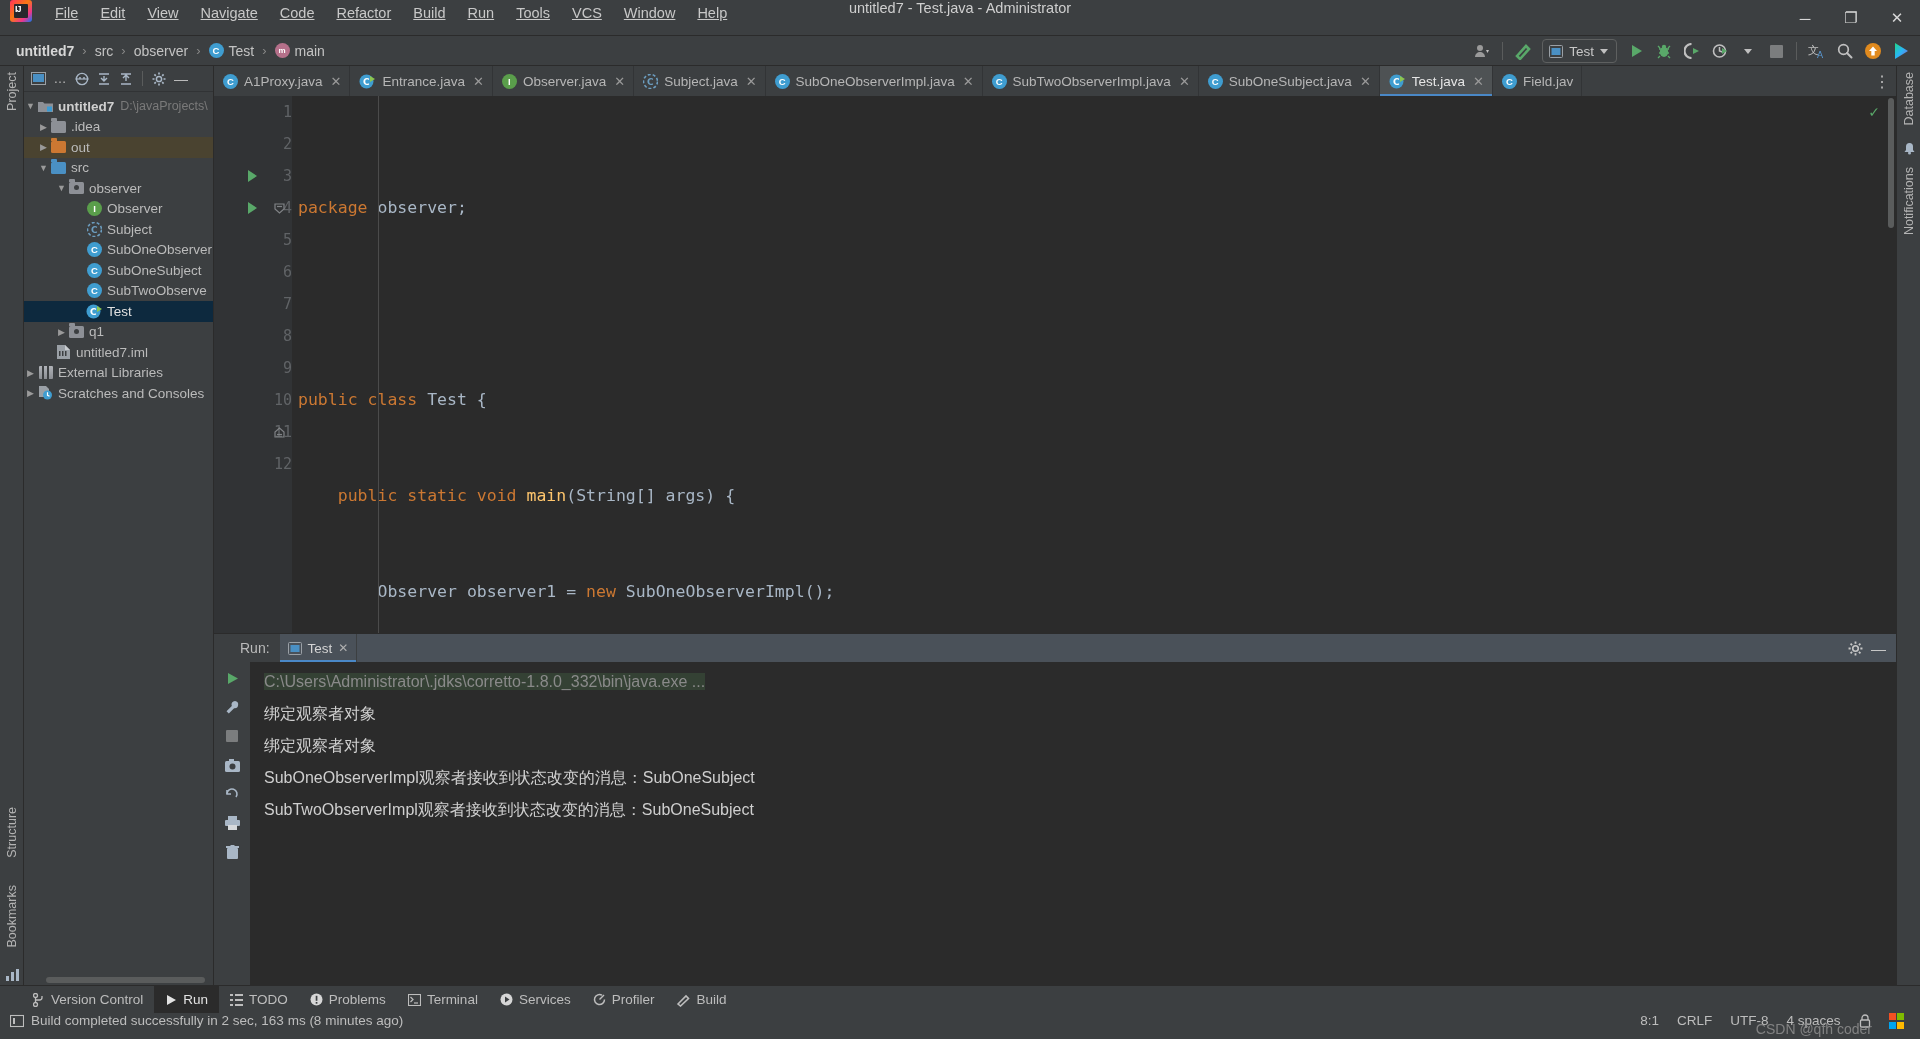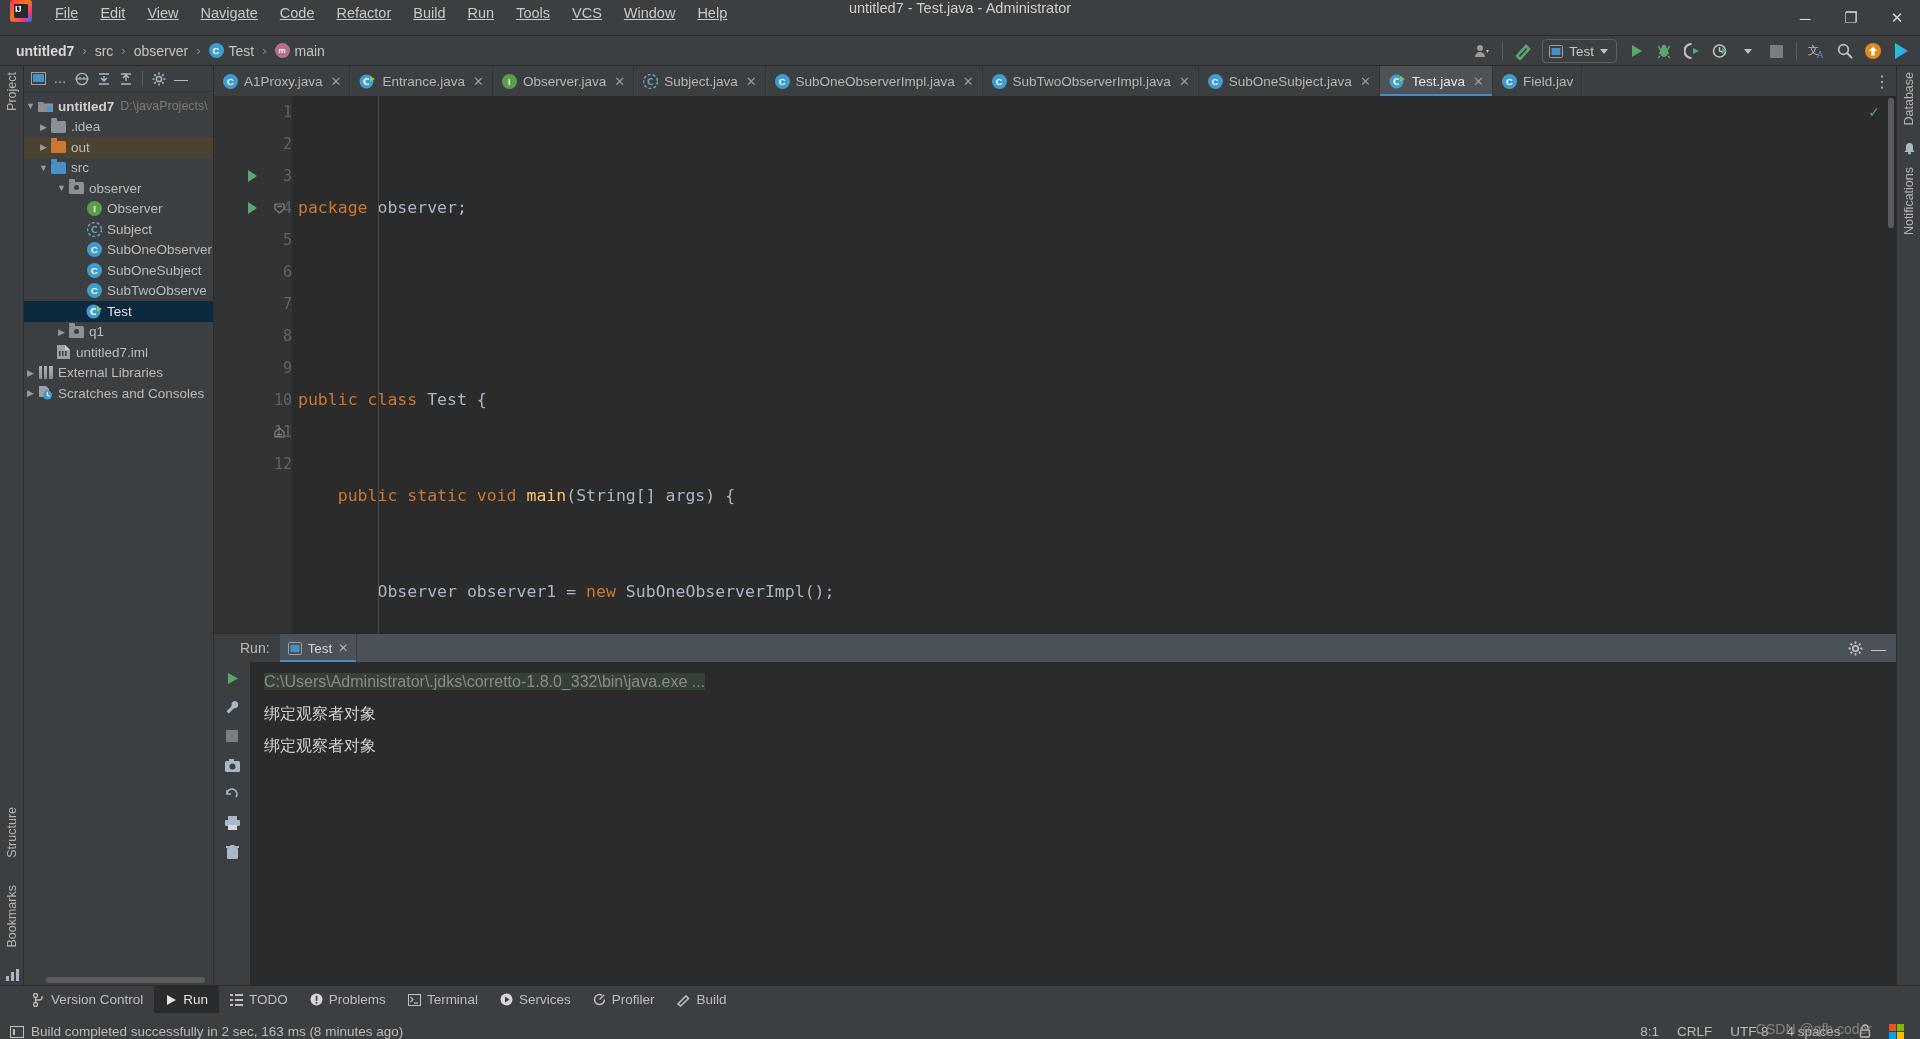--- a/index.html
+++ b/index.html
@@ -729,6 +729,7 @@
             <div><span class="c-path c-sel">C:\Users\Administrator\.jdks\corretto-1.8.0_332\bin\java.exe ...</span></div>
             <div class="c-out">绑定观察者对象</div>
             <div class="c-out">绑定观察者对象</div>
+            <div class="c-out">SubOneObserverImpl观察者接收到状态改变的消息：SubOneSubject</div>
             <div class="c-out">&nbsp;</div>
           </div>
         </div>

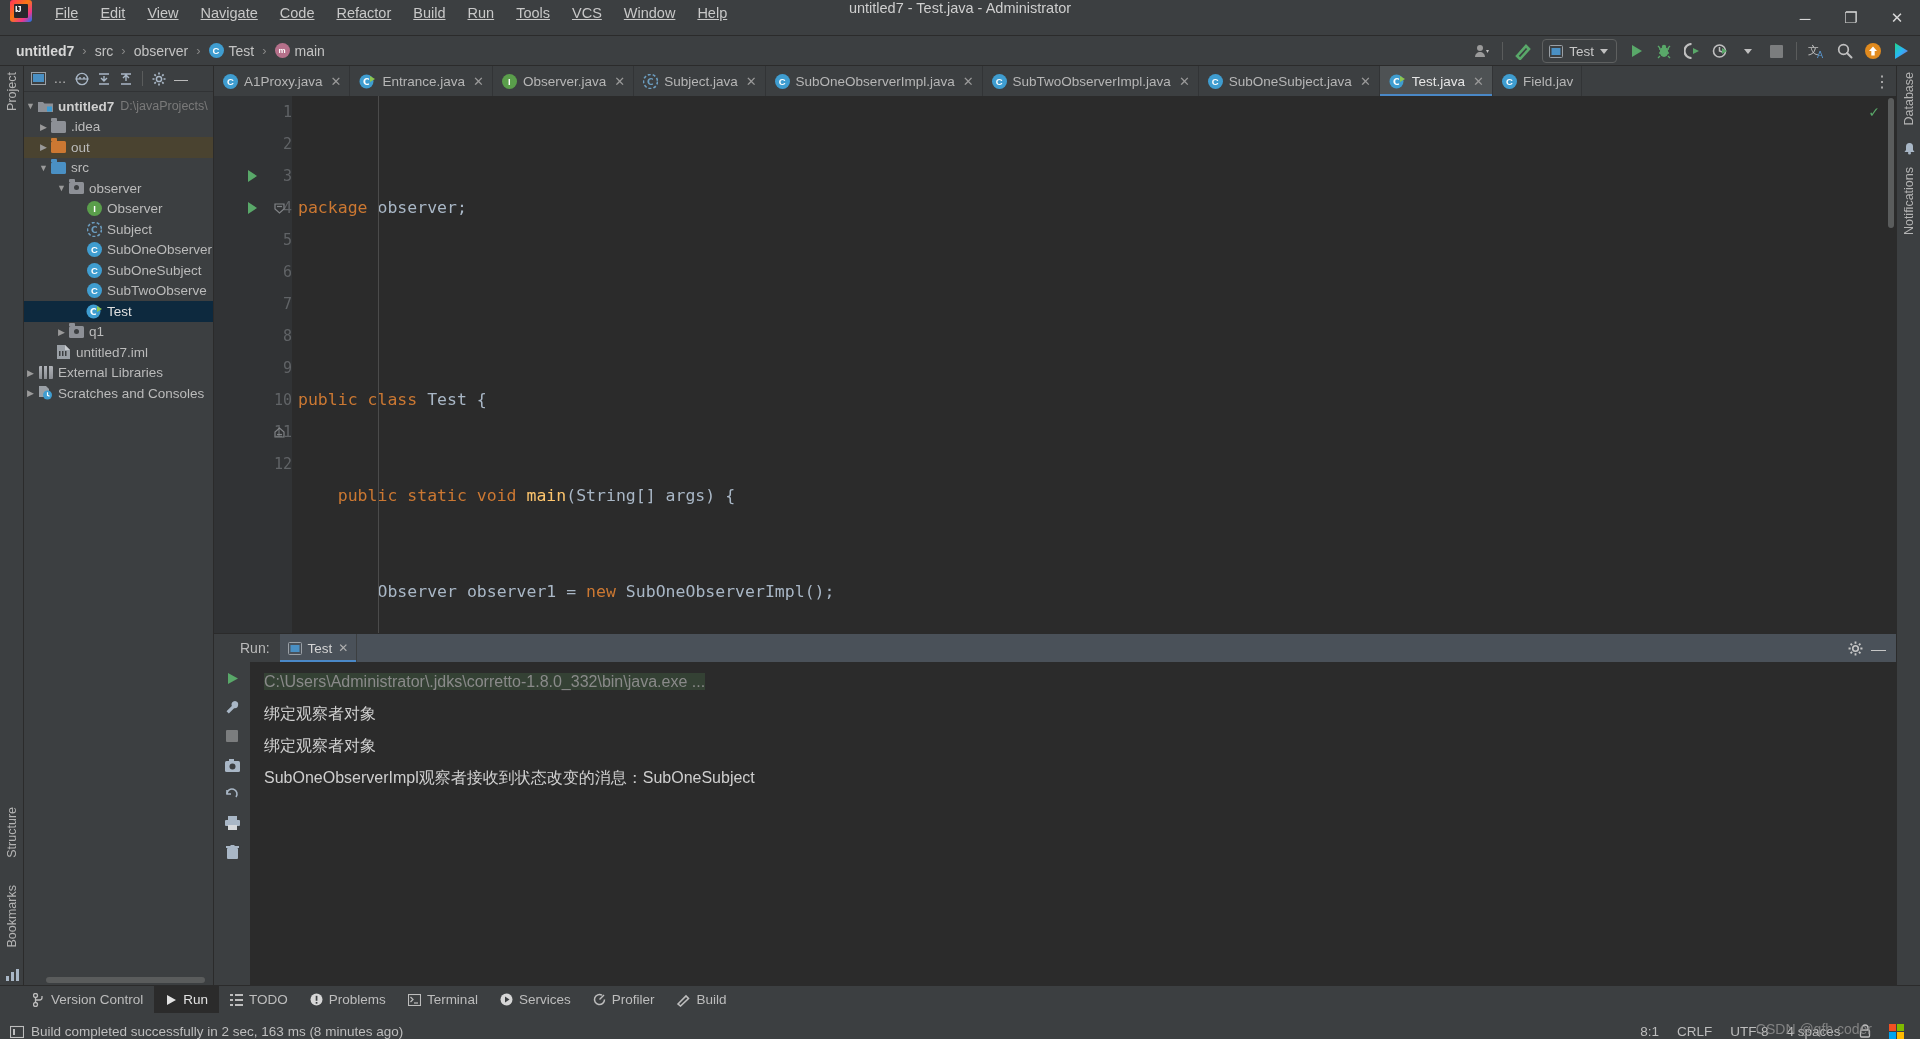--- a/index.html
+++ b/index.html
@@ -730,6 +730,7 @@
             <div class="c-out">绑定观察者对象</div>
             <div class="c-out">绑定观察者对象</div>
             <div class="c-out">SubOneObserverImpl观察者接收到状态改变的消息：SubOneSubject</div>
+            <div class="c-out">SubTwoObserverImpl观察者接收到状态改变的消息：SubOneSubject</div>
             <div class="c-out">&nbsp;</div>
           </div>
         </div>

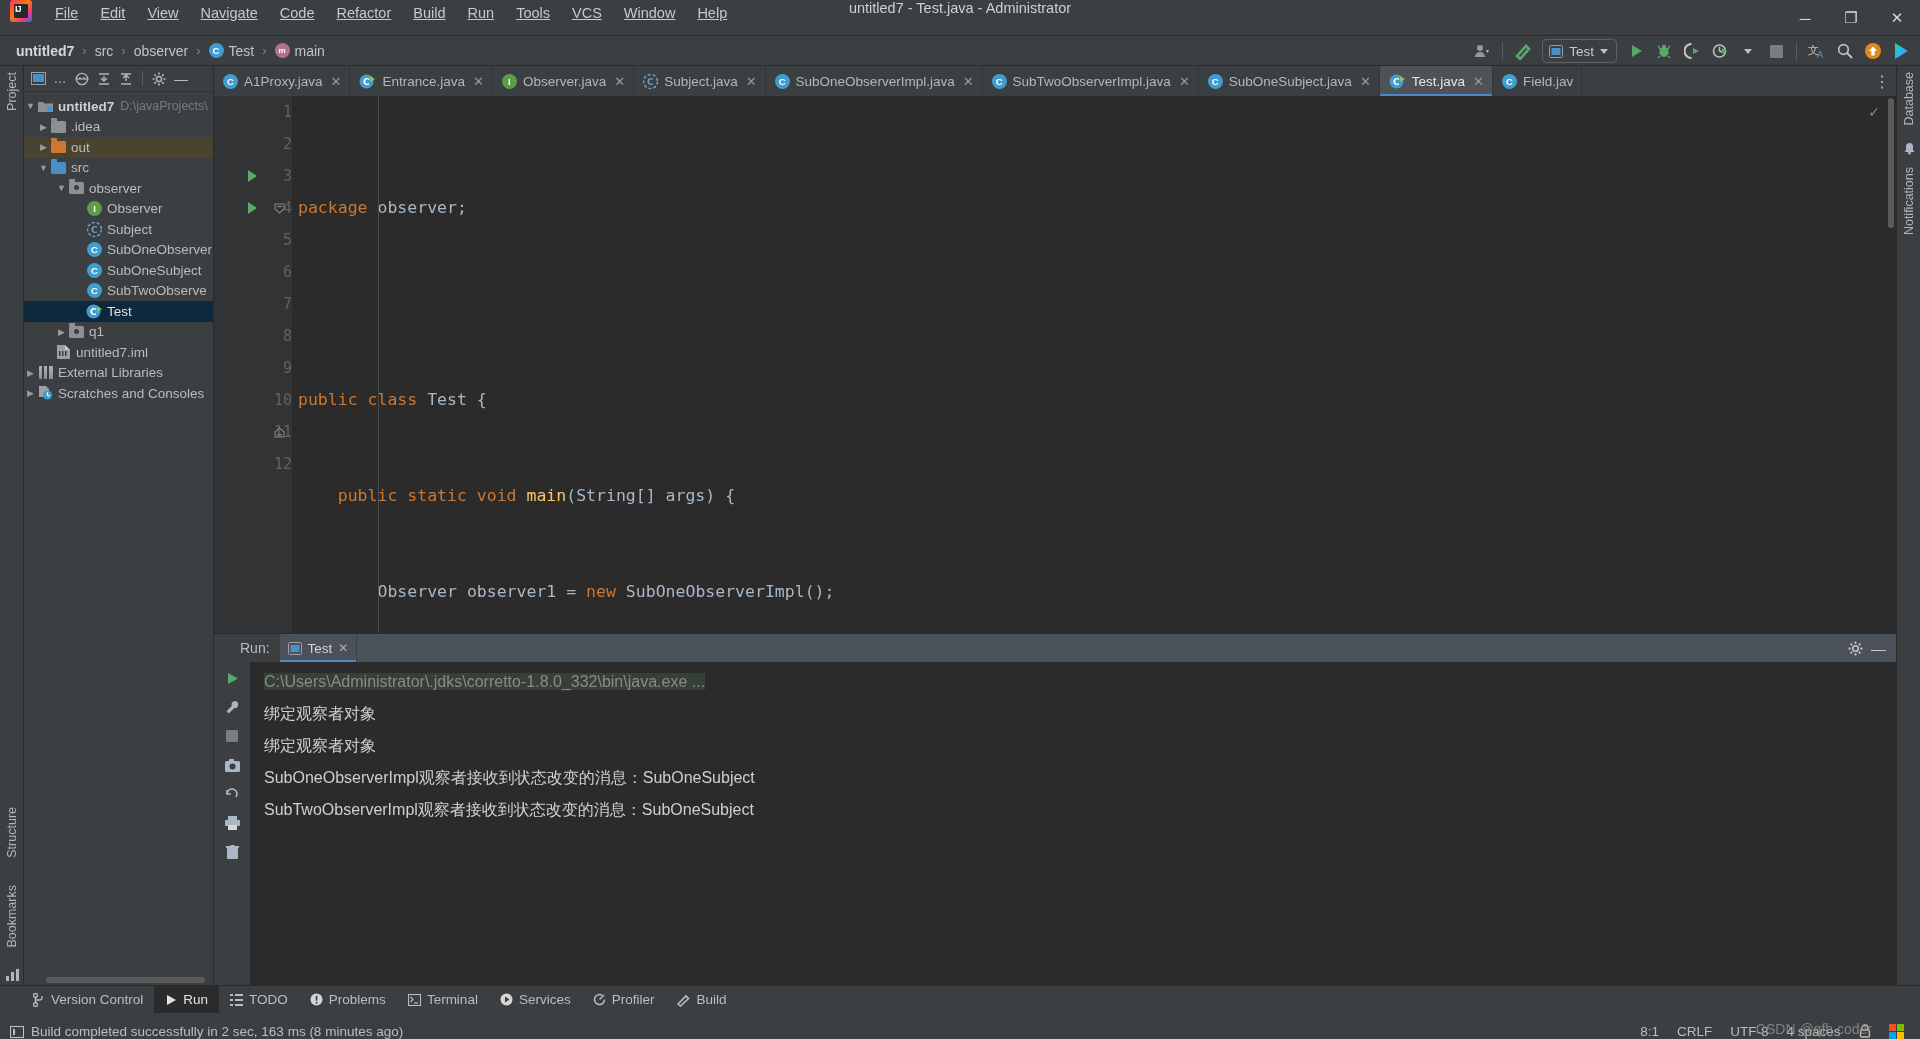--- a/index.html
+++ b/index.html
@@ -153,7 +153,7 @@
   .toolwins { height:28px; background:#3c3f41; display:flex; align-items:center; flex:none; border-top:1px solid #2b2b2b;}
   .tw { display:flex; align-items:center; gap:6px; font-size:13.5px; color:#bdbdbd; padding:0 11px; height:28px;}
   .tw.active { background:#2b2b2b; color:#e2e2e2;}
-  .statusbar { height:26px; background:#3c3f41; display:flex; align-items:flex-end; flex:none; position:relative; font-size:13.5px; color:#bdbdbd;}
+  .statusbar { height:26px; background:#3c3f41; display:flex; align-items:flex-start; flex:none; position:relative; font-size:13.5px; color:#bdbdbd;}
   .sb-left { display:flex; align-items:center; gap:7px; padding-left:10px;}
   .sb-right { position:absolute; right:16px; display:flex; align-items:center; gap:18px;}
   .wm { position:absolute; right:48px; bottom:2px; font-size:14px; color:#8e8e8e; opacity:.85;}

